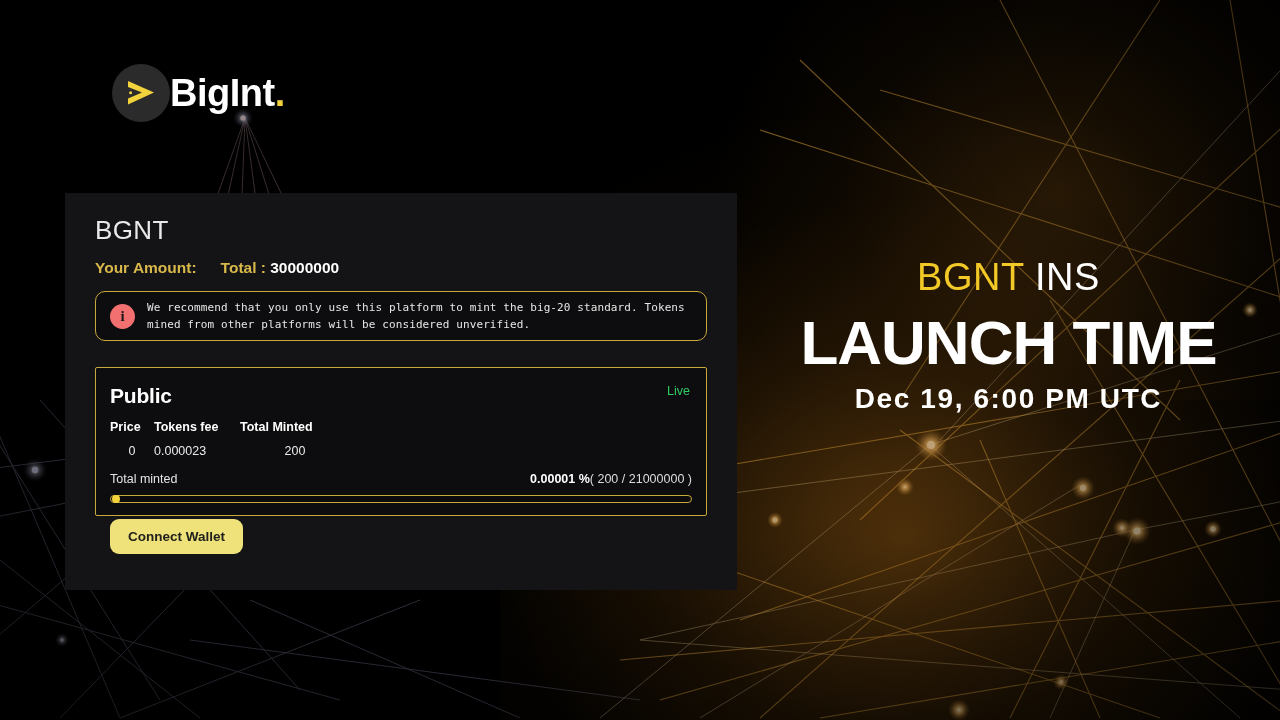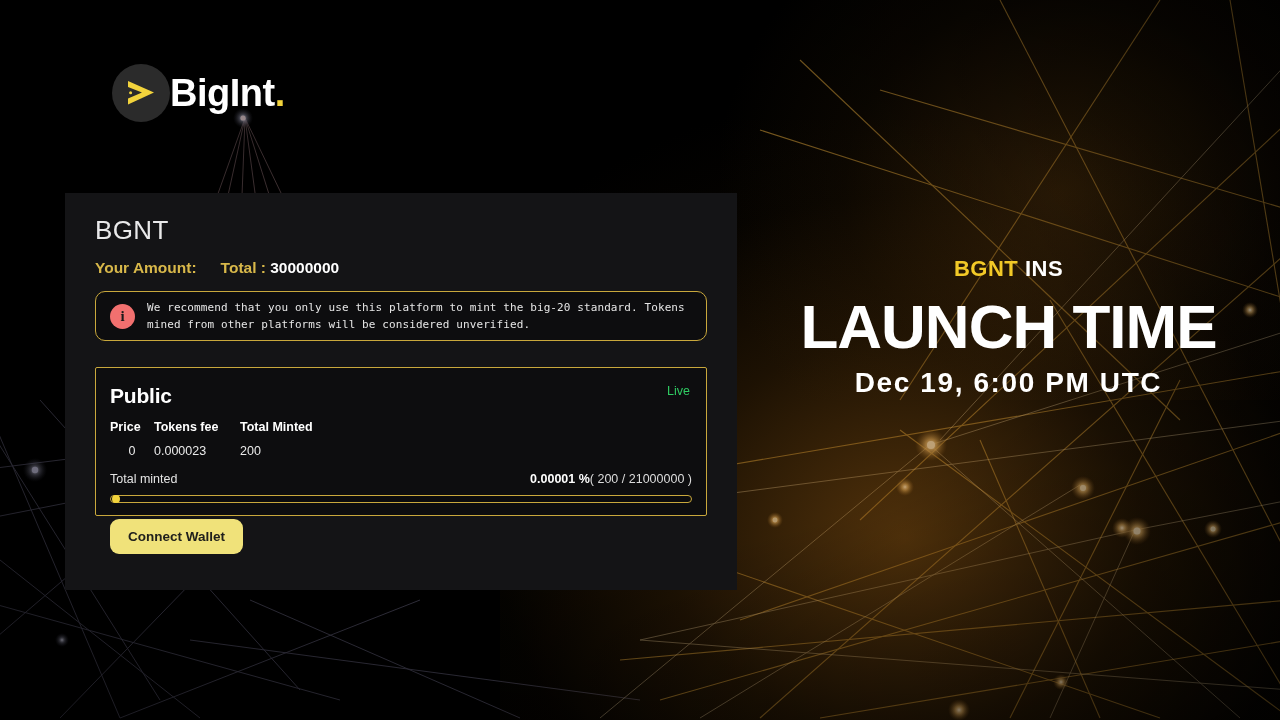--- a/index.html
+++ b/index.html
@@ -130,7 +130,7 @@
     text-align:center; color:#fff;
   }
   .hero-kicker {
-    font-size:22px; font-weight:bold; letter-spacing:.5px; line-height:1;
+    font-size:38px; font-weight:normal; letter-spacing:.5px; line-height:1;
   }
   .hero-kicker .gold { color:#f2c927; }
   .hero-title {

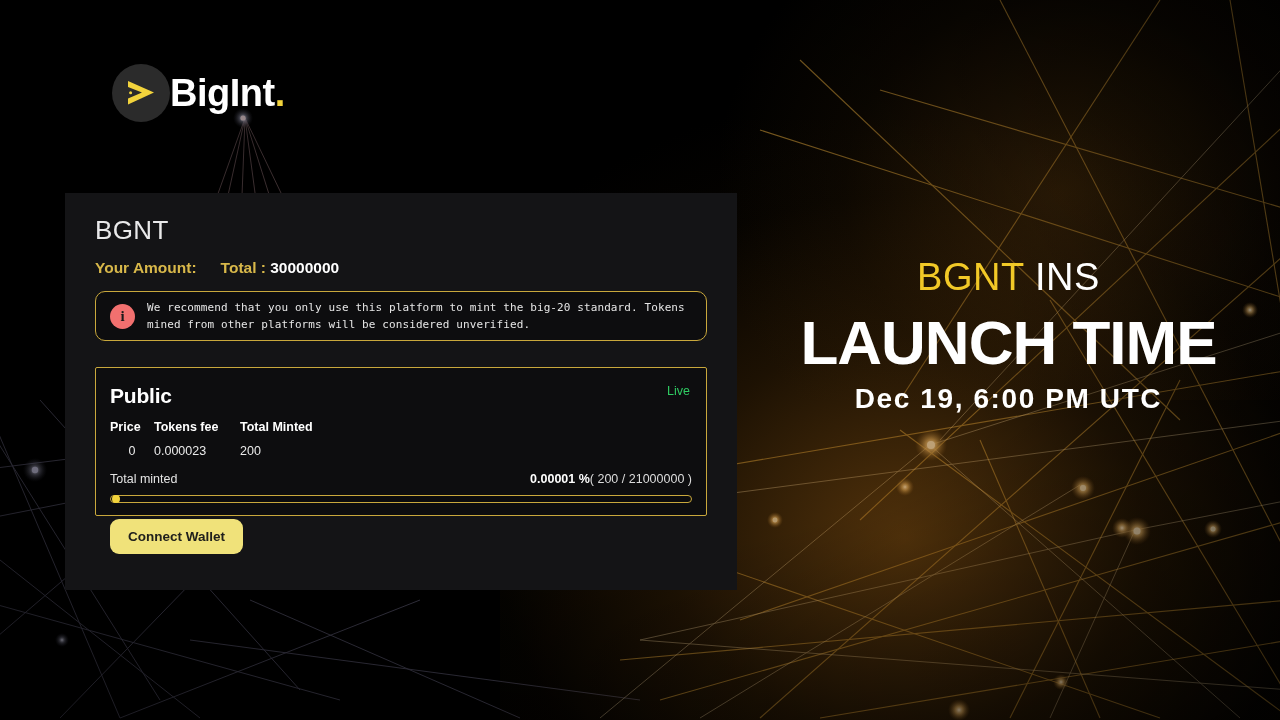--- a/index.html
+++ b/index.html
@@ -94,7 +94,7 @@
   }
   .col-price { width:44px; }
   .col-fee   { width:86px; }
-  .col-total { width:110px; }
+  .col-total { width:110px;text-align:center; }
   td.col-price { text-align:center; }
   td.col-fee   { padding-left:8px; }
   td.col-total { padding-left:23px; }

